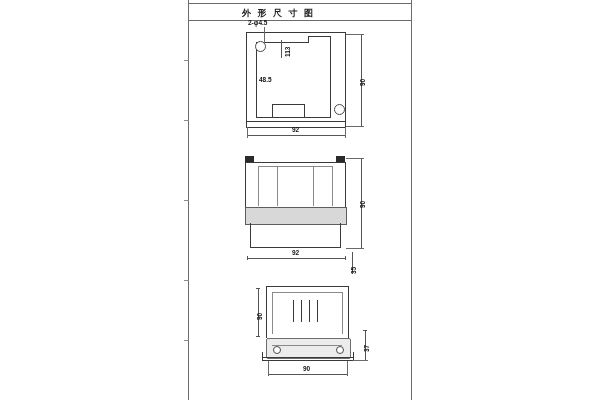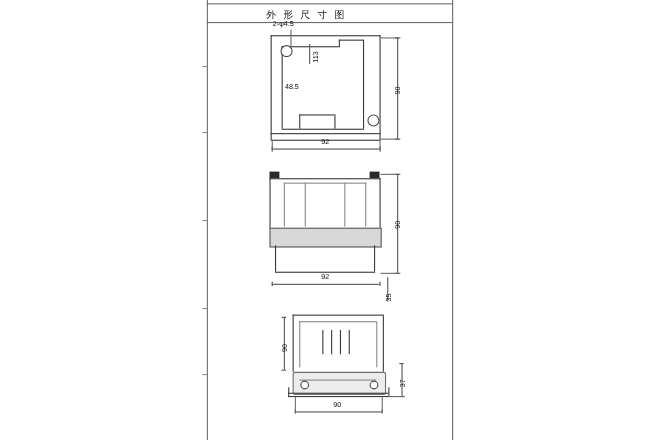--- a/index.html
+++ b/index.html
@@ -8,7 +8,7 @@
     font-family:"Liberation Sans", sans-serif;
     overflow:hidden;
   }
-  #sheet{position:relative;width:600px;height:400px;}
+  #sheet{position:relative;width:600px;height:400px;font-weight:bold;}
 
   
   .frame-line{position:absolute;background:#6b6b6b;}

